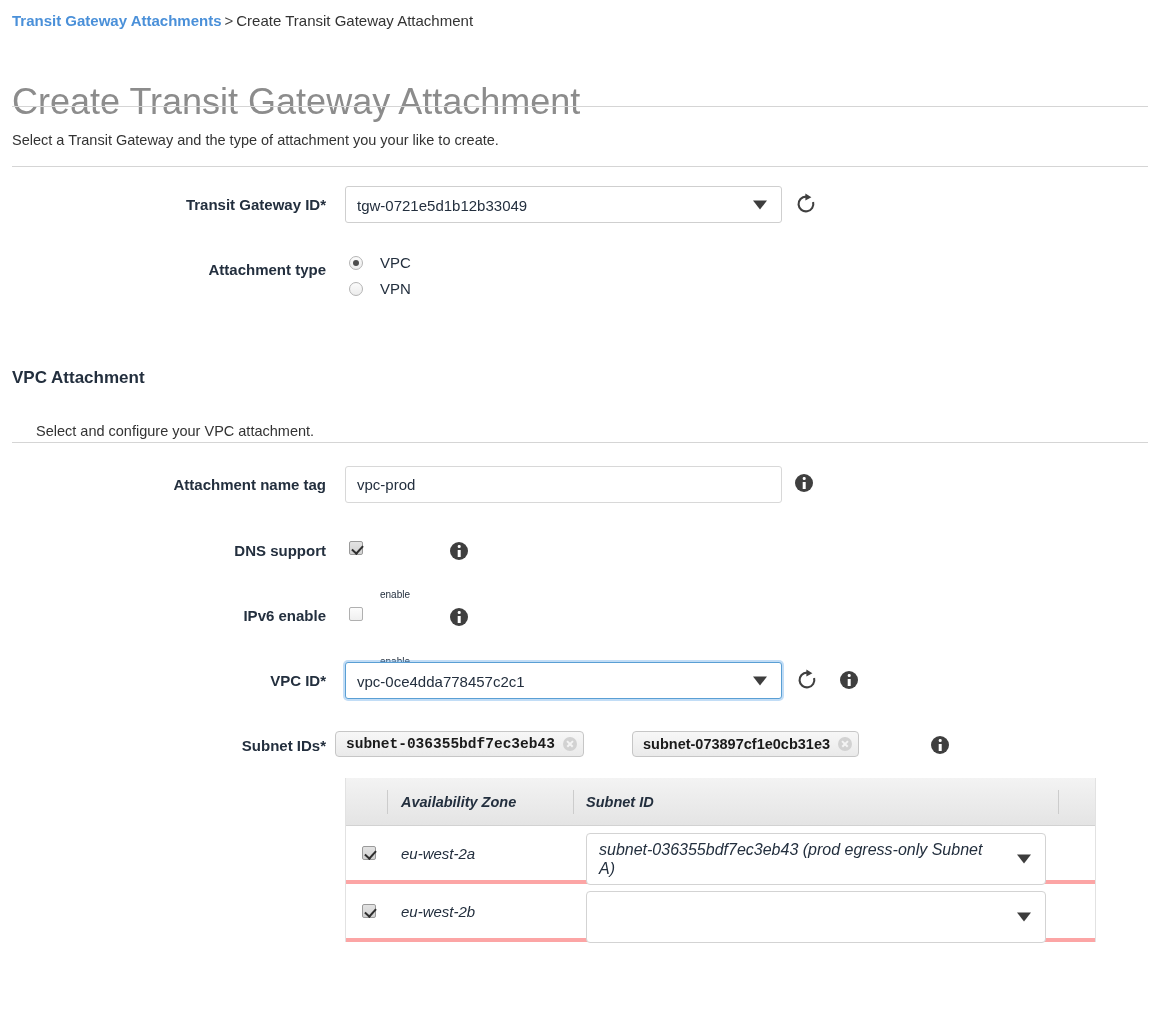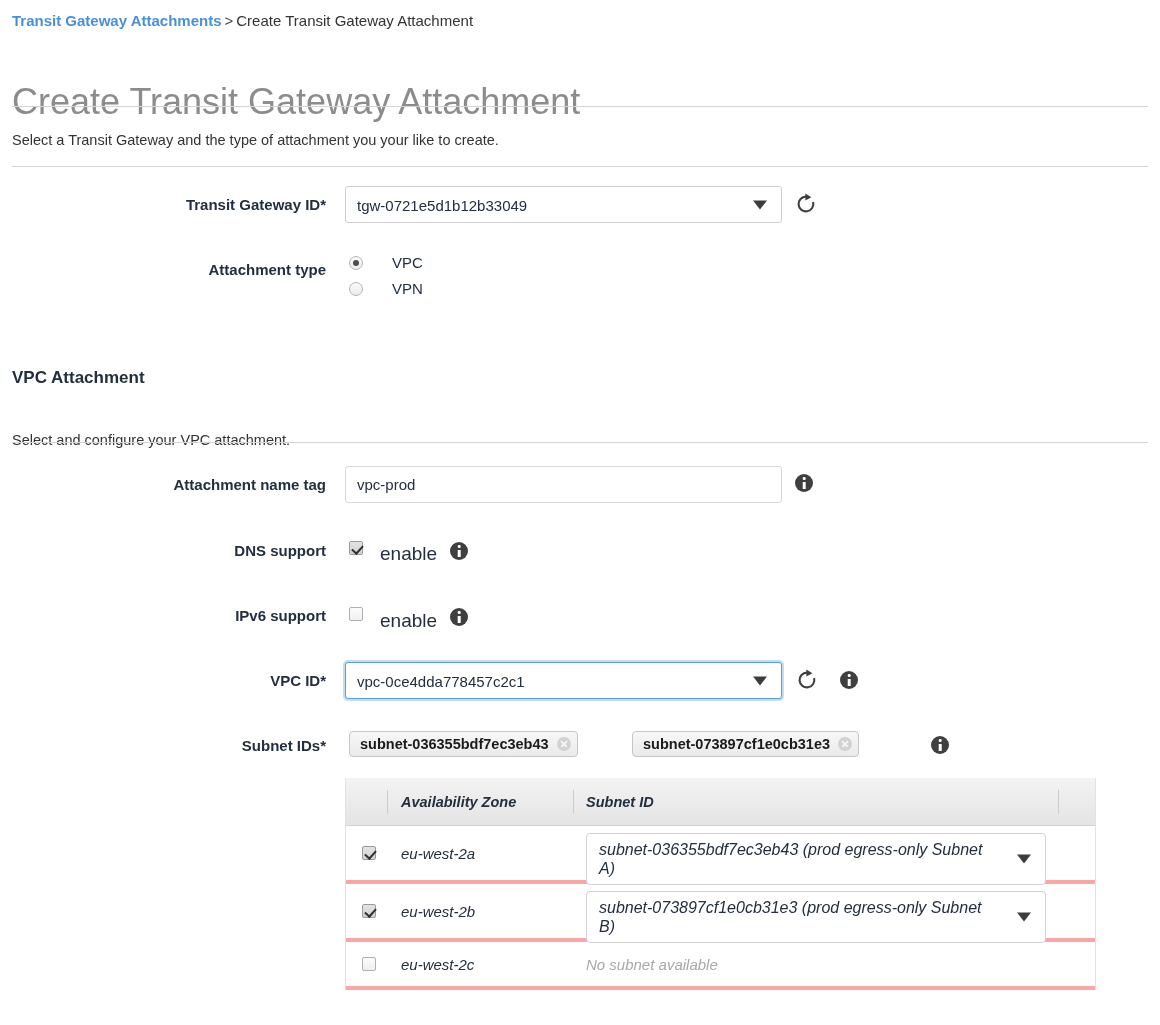--- a/index.html
+++ b/index.html
@@ -133,7 +133,6 @@
   .radio-label {
     position: absolute; font-size: 15px; color: #232f3e;
     white-space: nowrap;
-    margin-left: 12px;
   }
 
   

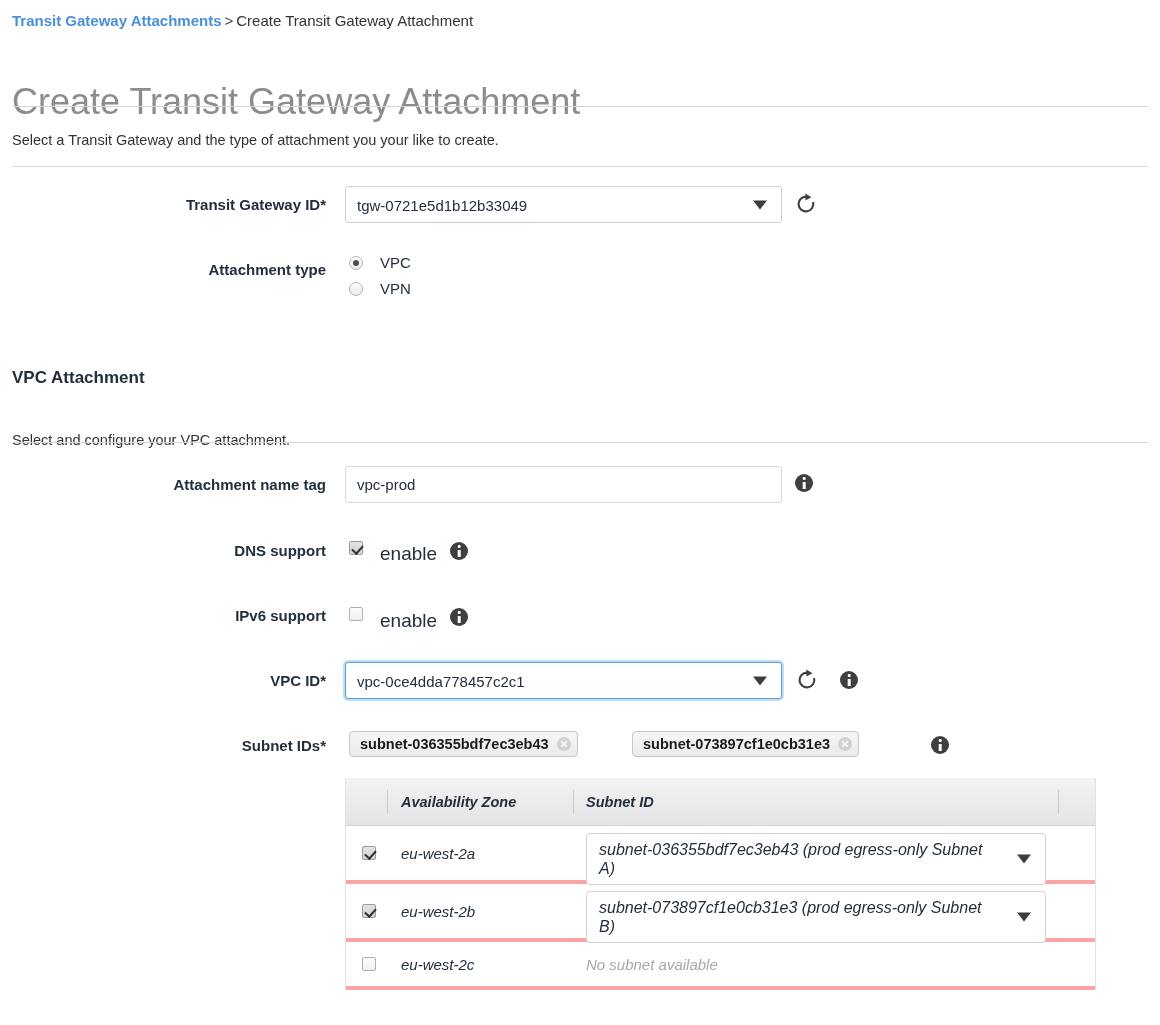--- a/index.html
+++ b/index.html
@@ -46,7 +46,7 @@
     white-space: nowrap;
   }
   .section-desc.d1 { top: 130px; }
-  .section-desc.d2 { top: 430px; }
+  .section-desc.d2 { top: 421px; margin-left: 24px; }
 
   .section-head {
     position: absolute; left: 12px; top: 368px;

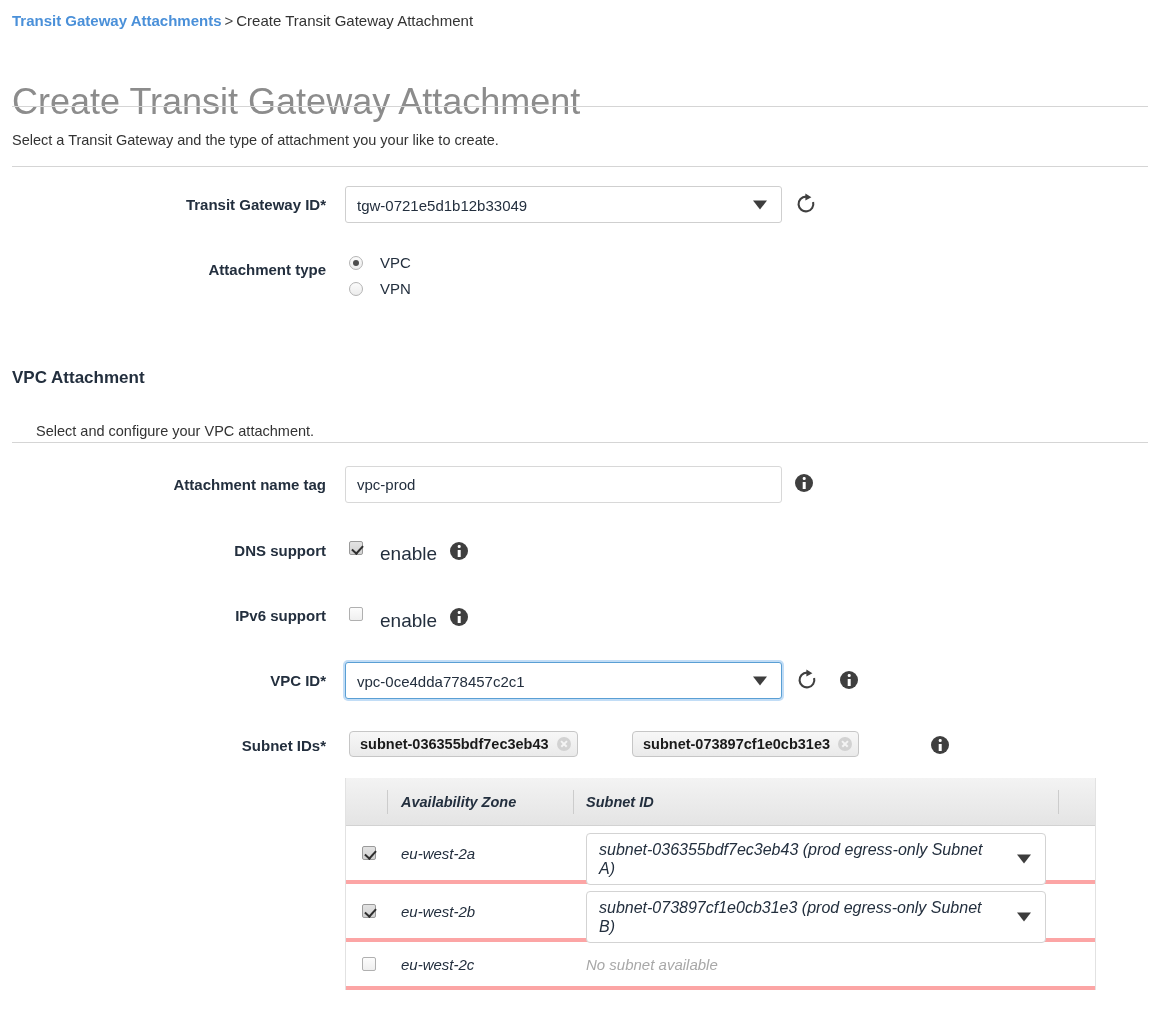--- a/index.html
+++ b/index.html
@@ -156,8 +156,9 @@
     transform: rotate(42deg);
   }
   .cb-text {
-    position: absolute; font-size: 19px; color: #232f3e;
-    white-space: nowrap;
+    position: absolute; font-size: 10px; color: #232f3e;
+    white-space: nowrap;
+    margin-top: 46px;
   }
 
   

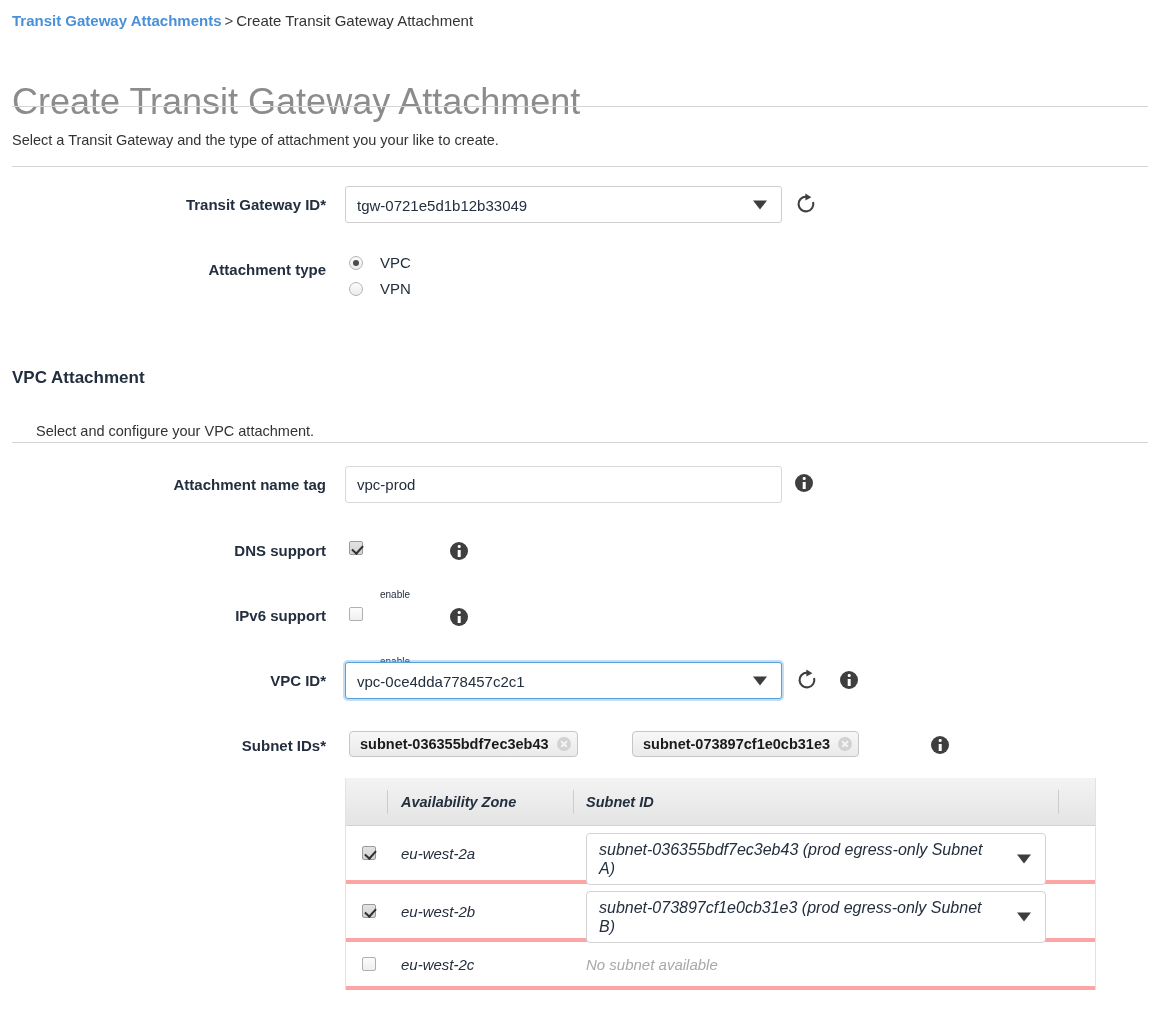--- a/index.html
+++ b/index.html
@@ -285,7 +285,7 @@
   <span class="cb-text" style="left:380px; top:543px;">enable</span>
   <span class="info-icon" style="left:450px; top:542px;"></span>
 
-  <div class="flabel" style="left:60px; top:607px; width:266px;">IPv6 support</div>
+  <div class="flabel" style="left:60px; top:607px; width:266px;">IPv6 enable</div>
   <span class="cbox" style="left:349px; top:607px;"></span>
   <span class="cb-text" style="left:380px; top:610px;">enable</span>
   <span class="info-icon" style="left:450px; top:608px;"></span>

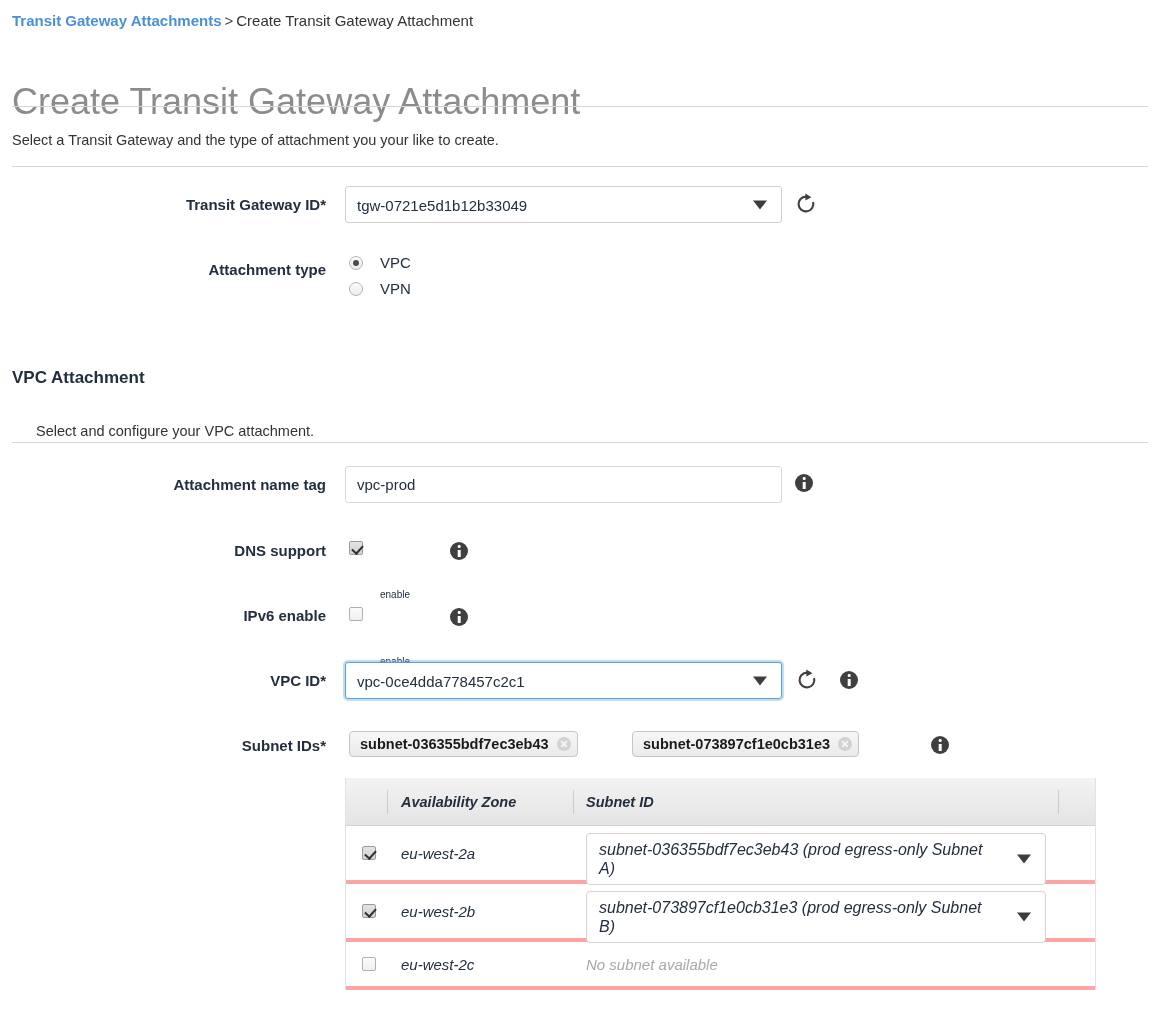--- a/index.html
+++ b/index.html
@@ -304,7 +304,7 @@
   <span class="info-icon" style="left:840px; top:671px;"></span>
 
   <div class="flabel" style="left:60px; top:737px; width:266px;">Subnet IDs*</div>
-  <div class="token" style="left:349px; top:731px;">
+  <div class="token" style="left:335px; top:731px;font-family:Liberation Mono, monospace;">
     <span class="tk-text">subnet-036355bdf7ec3eb43</span>
     <span class="tk-x"></span>
   </div>

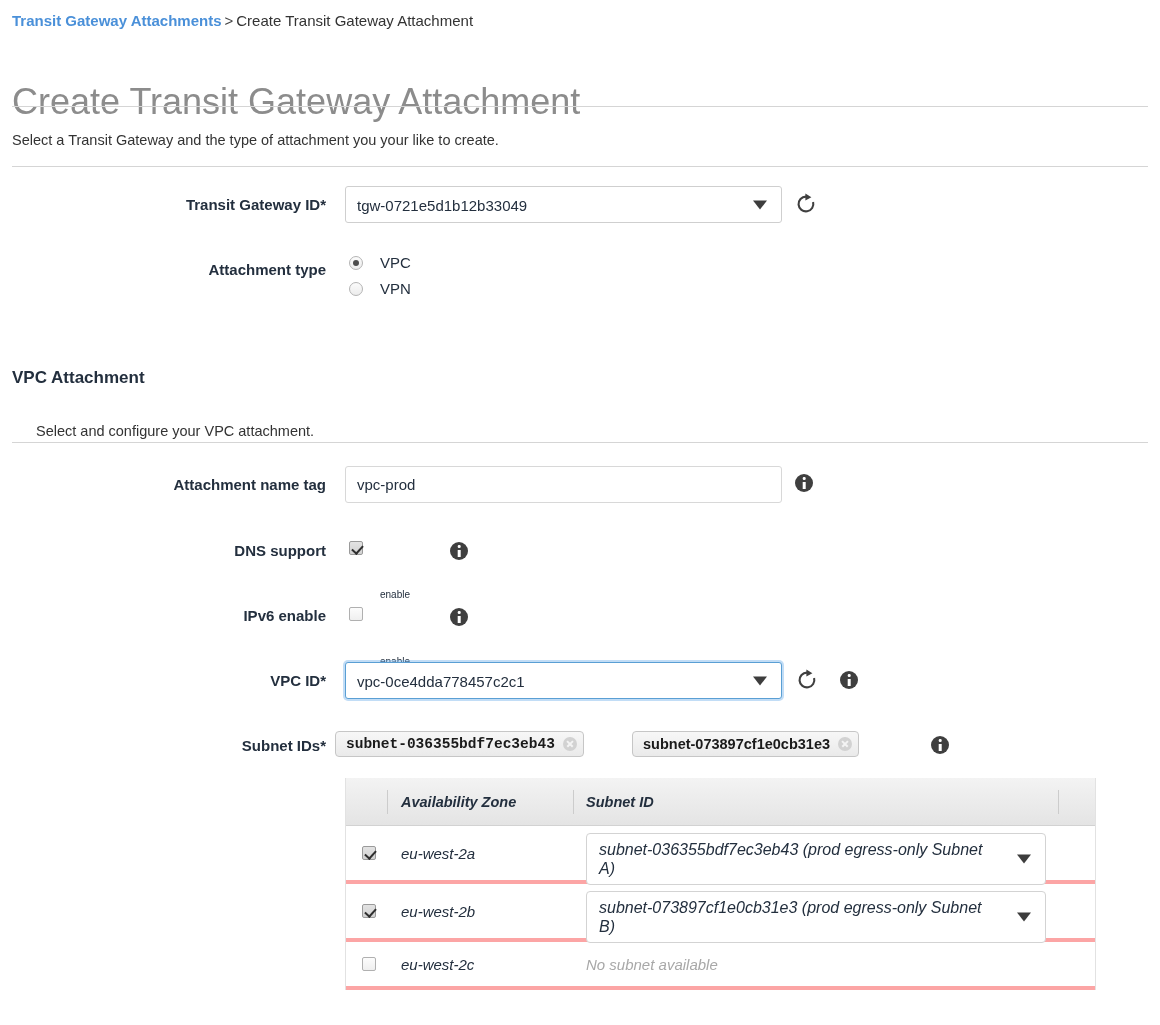--- a/index.html
+++ b/index.html
@@ -336,7 +336,6 @@
       <span class="cbox on row-cb"></span>
       <span class="az-text">eu-west-2b</span>
       <div class="row-select">
-        <span class="rs-text">subnet-073897cf1e0cb31e3 (prod egress-only Subnet B)</span>
         <span class="caret"></span>
       </div>
     </div>

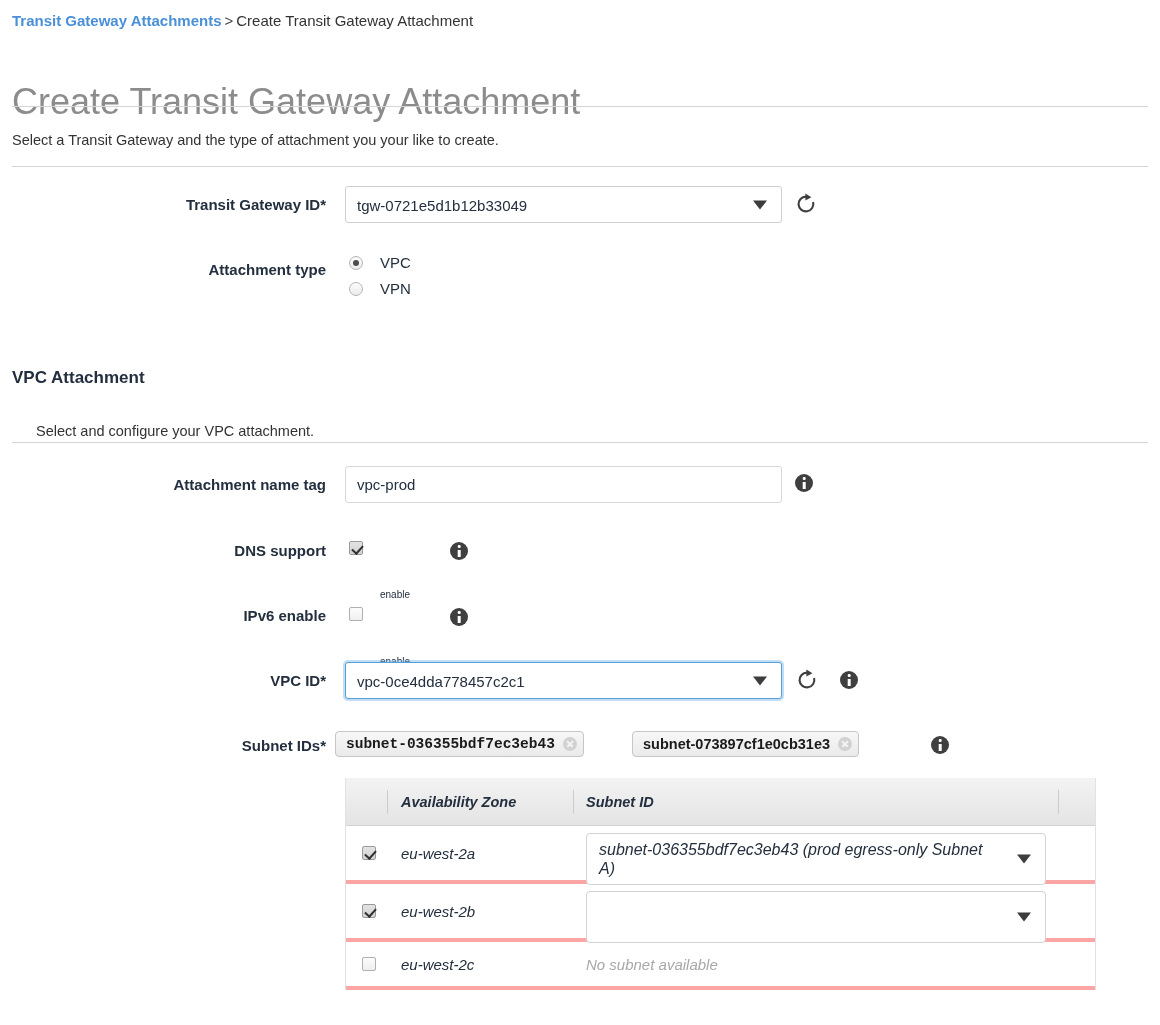--- a/index.html
+++ b/index.html
@@ -340,11 +340,6 @@
       </div>
     </div>
 
-    <div class="trow r3">
-      <span class="cbox row-cb"></span>
-      <span class="az-text">eu-west-2c</span>
-      <span class="no-subnet">No subnet available</span>
-    </div>
   </div>
 
 </div>

